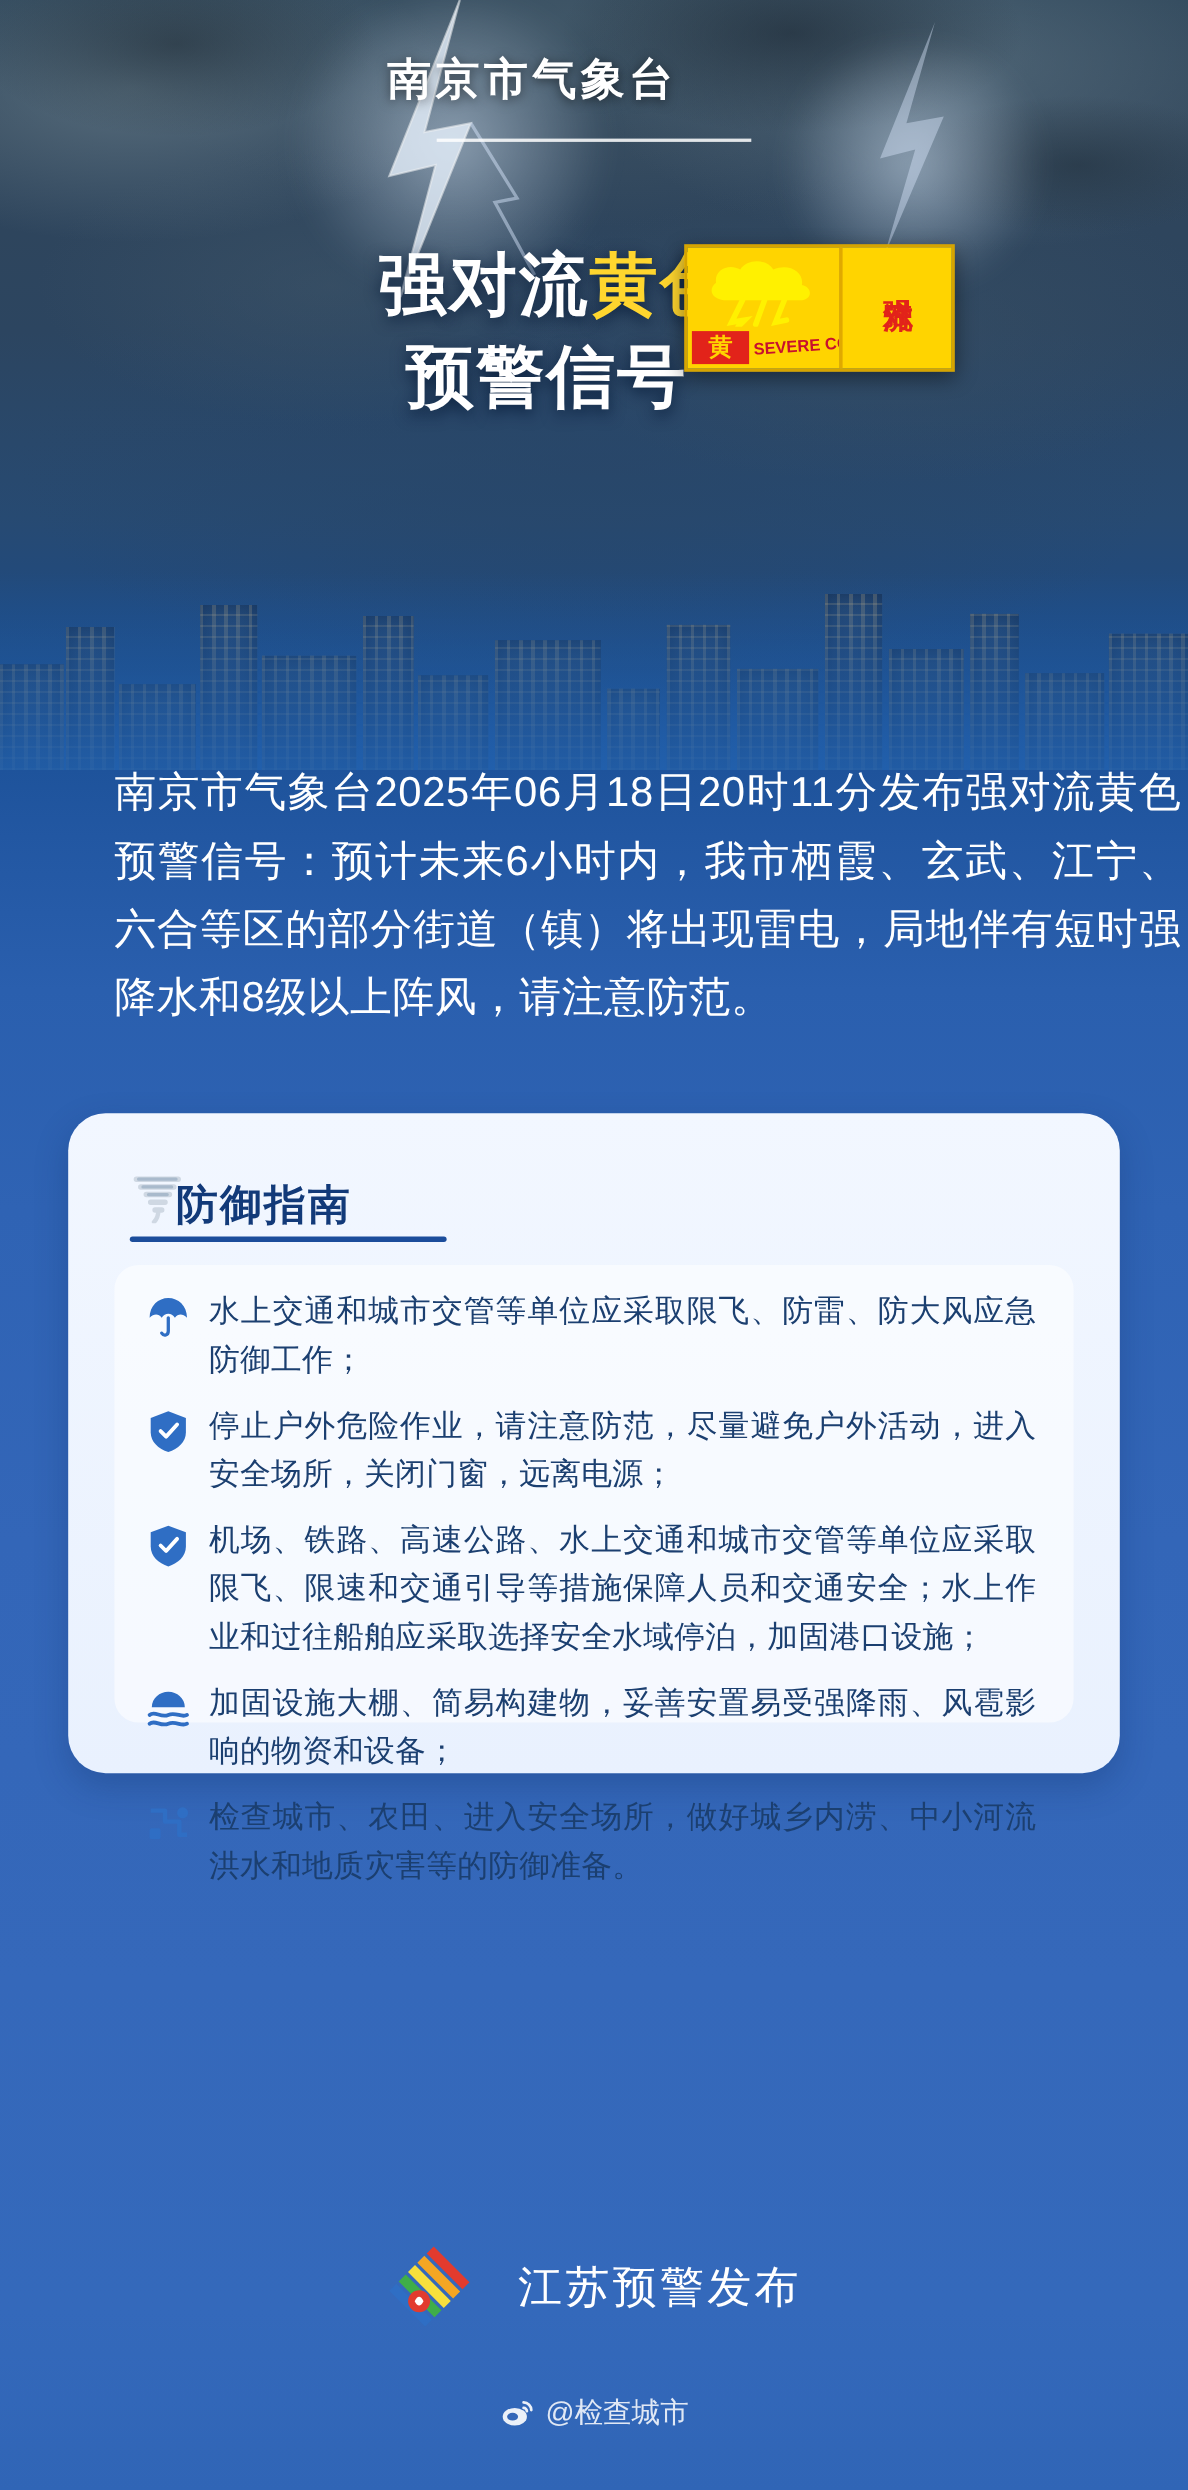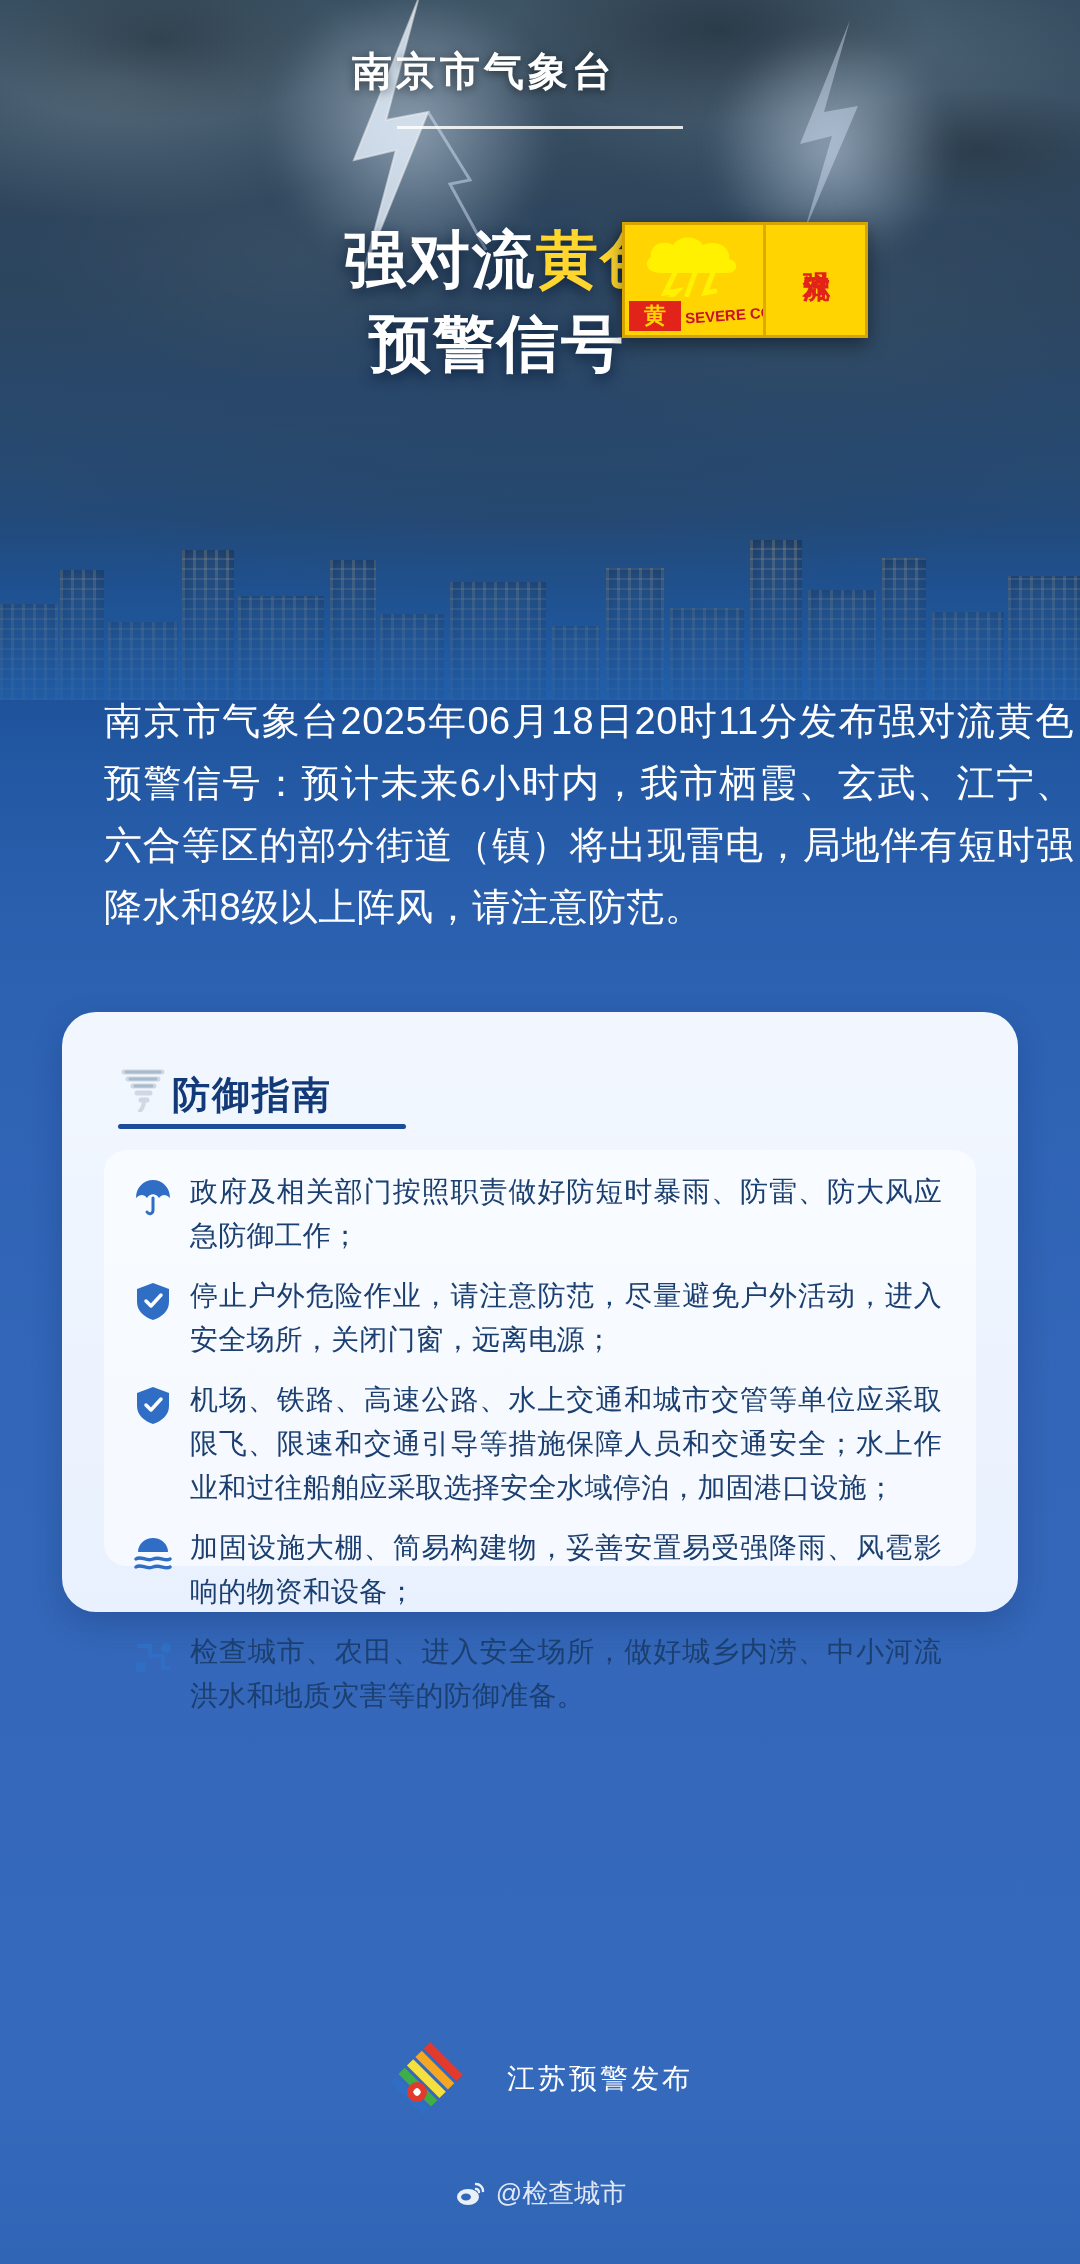--- a/index.html
+++ b/index.html
@@ -257,7 +257,7 @@
     width: 50px;
     height: 50px;
   }
-  .card-title-text { margin-left: 54px; display: inline-block; }
+  .card-title-text { margin-left: 42px; display: inline-block; }
   .title-underline {
     position: absolute;
     left: 56px;

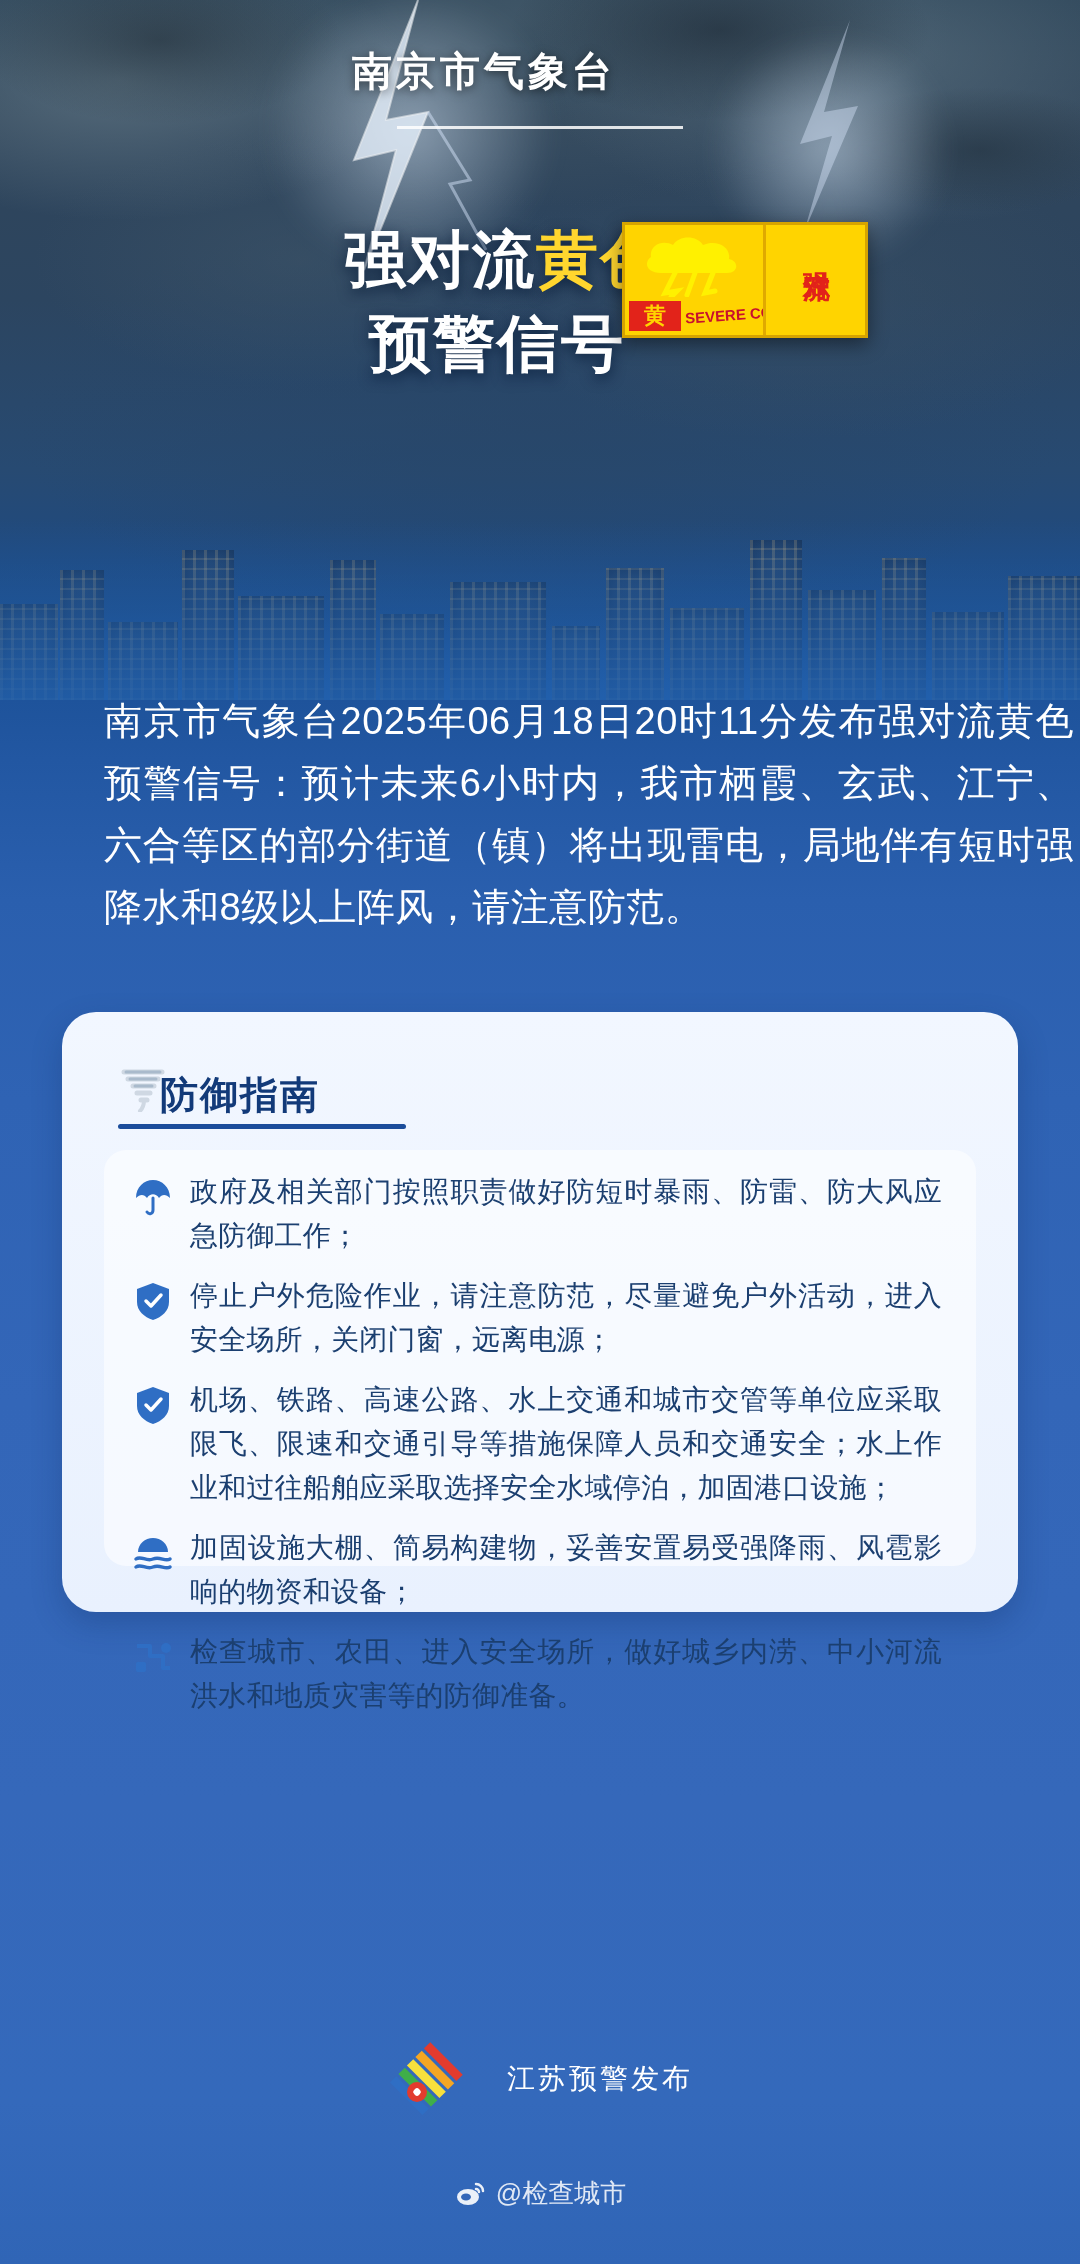--- a/index.html
+++ b/index.html
@@ -429,7 +429,7 @@
           <path d="M6 24 C6 13 14 6 23 6 C32 6 40 13 40 24 C36 20 32 20 29 24 C26 19 20 19 17 24 C14 20 10 20 6 24 Z" fill="#2f6ec4"></path>
           <path d="M23 24 V36 C23 40 19 41 17 38" stroke="#2f6ec4" stroke-width="3" fill="none" stroke-linecap="round"></path>
         </svg>
-        <div class="item-text">政府及相关部门按照职责做好防短时暴雨、防雷、防大风应急防御工作；</div>
+        <div class="item-text">水上交通和城市交管等单位应采取限飞、防雷、防大风应急防御工作；</div>
       </div>
 
       <div class="item">

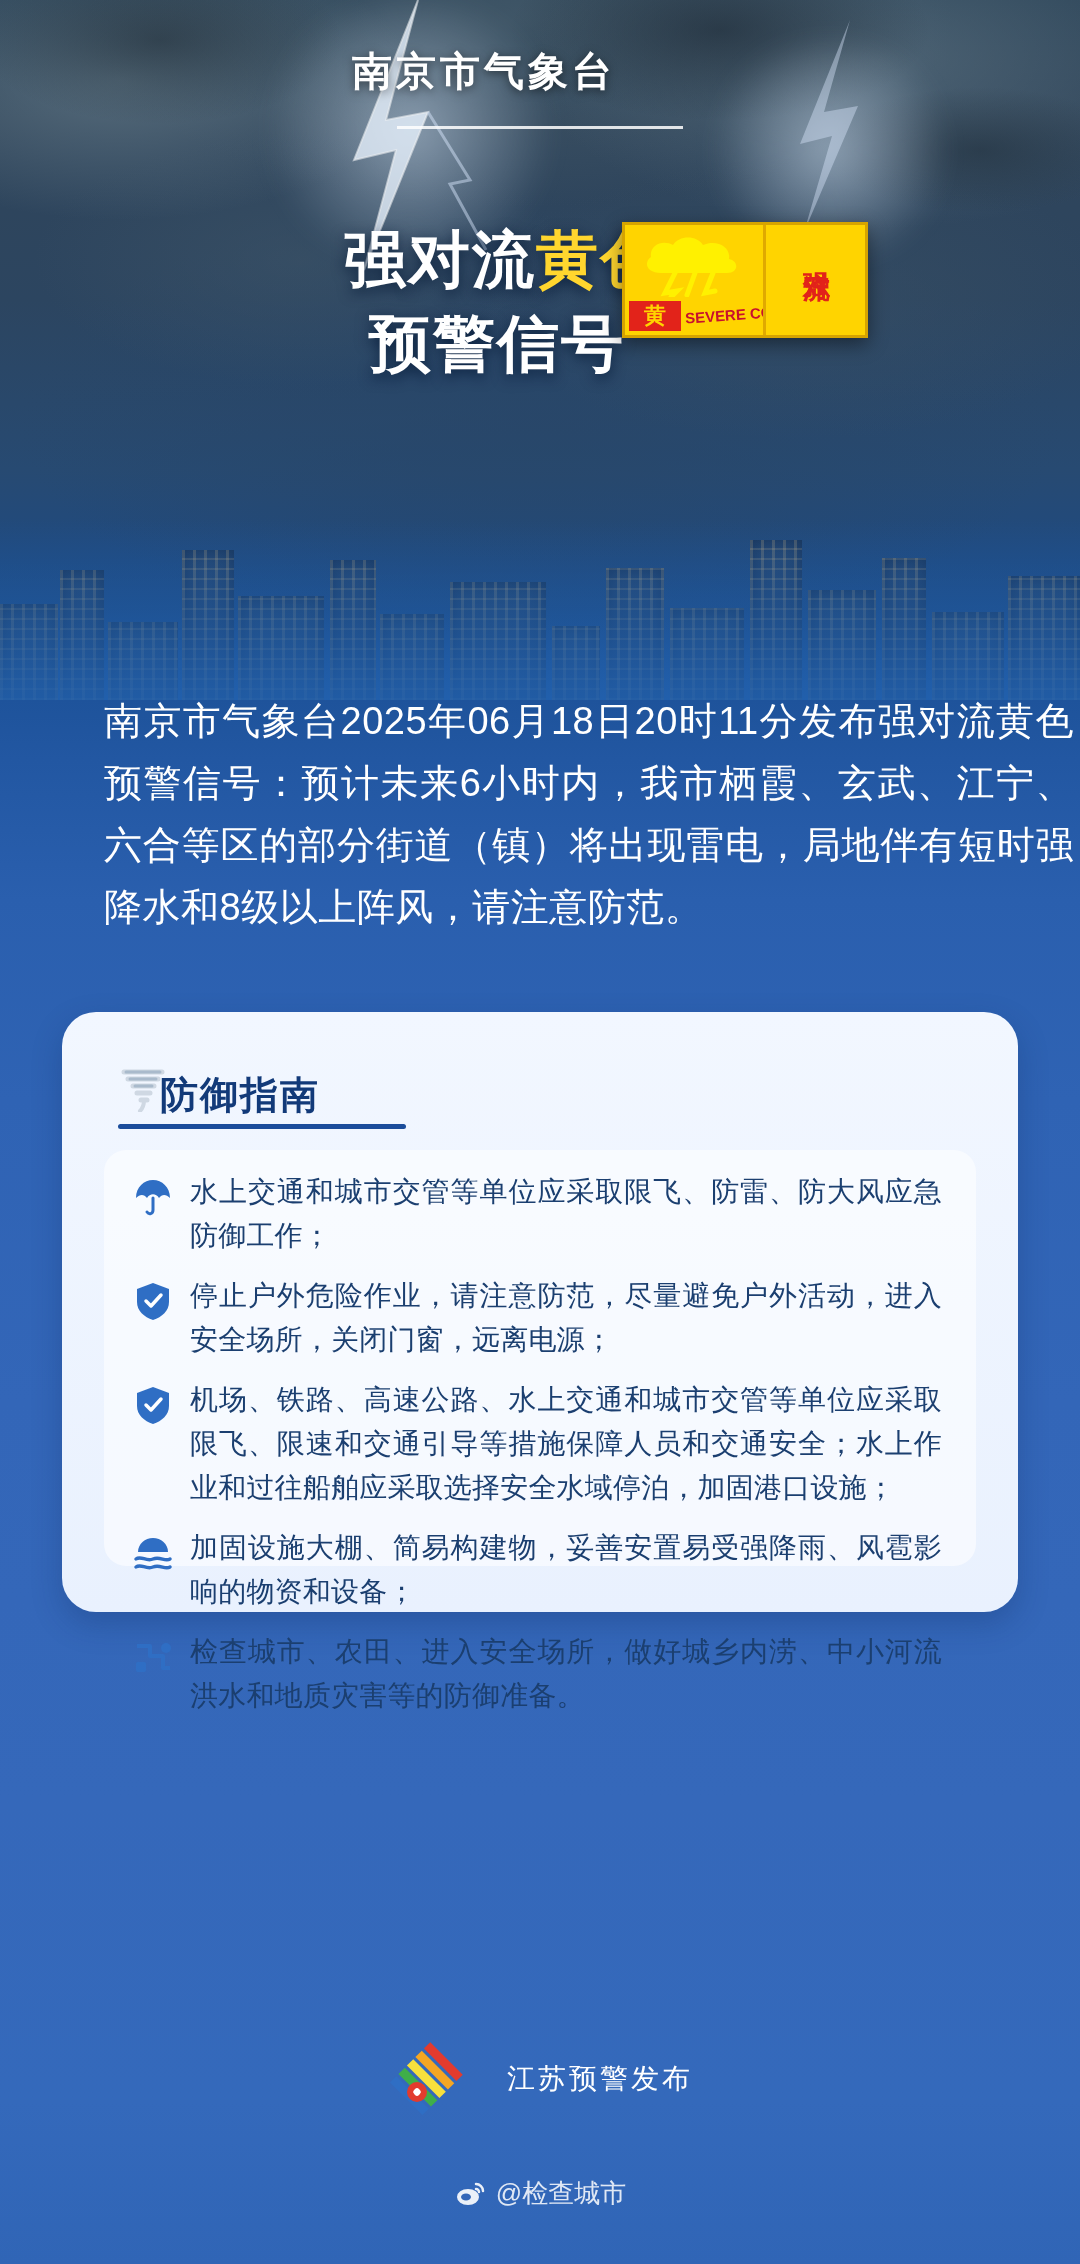--- a/index.html
+++ b/index.html
@@ -315,7 +315,7 @@
     margin-right: 22px;
   }
   .footer-text {
-    font-size: 28px;
+    font-size: 40px;
     color: #ffffff;
     font-weight: 500;
     letter-spacing: 3px;

